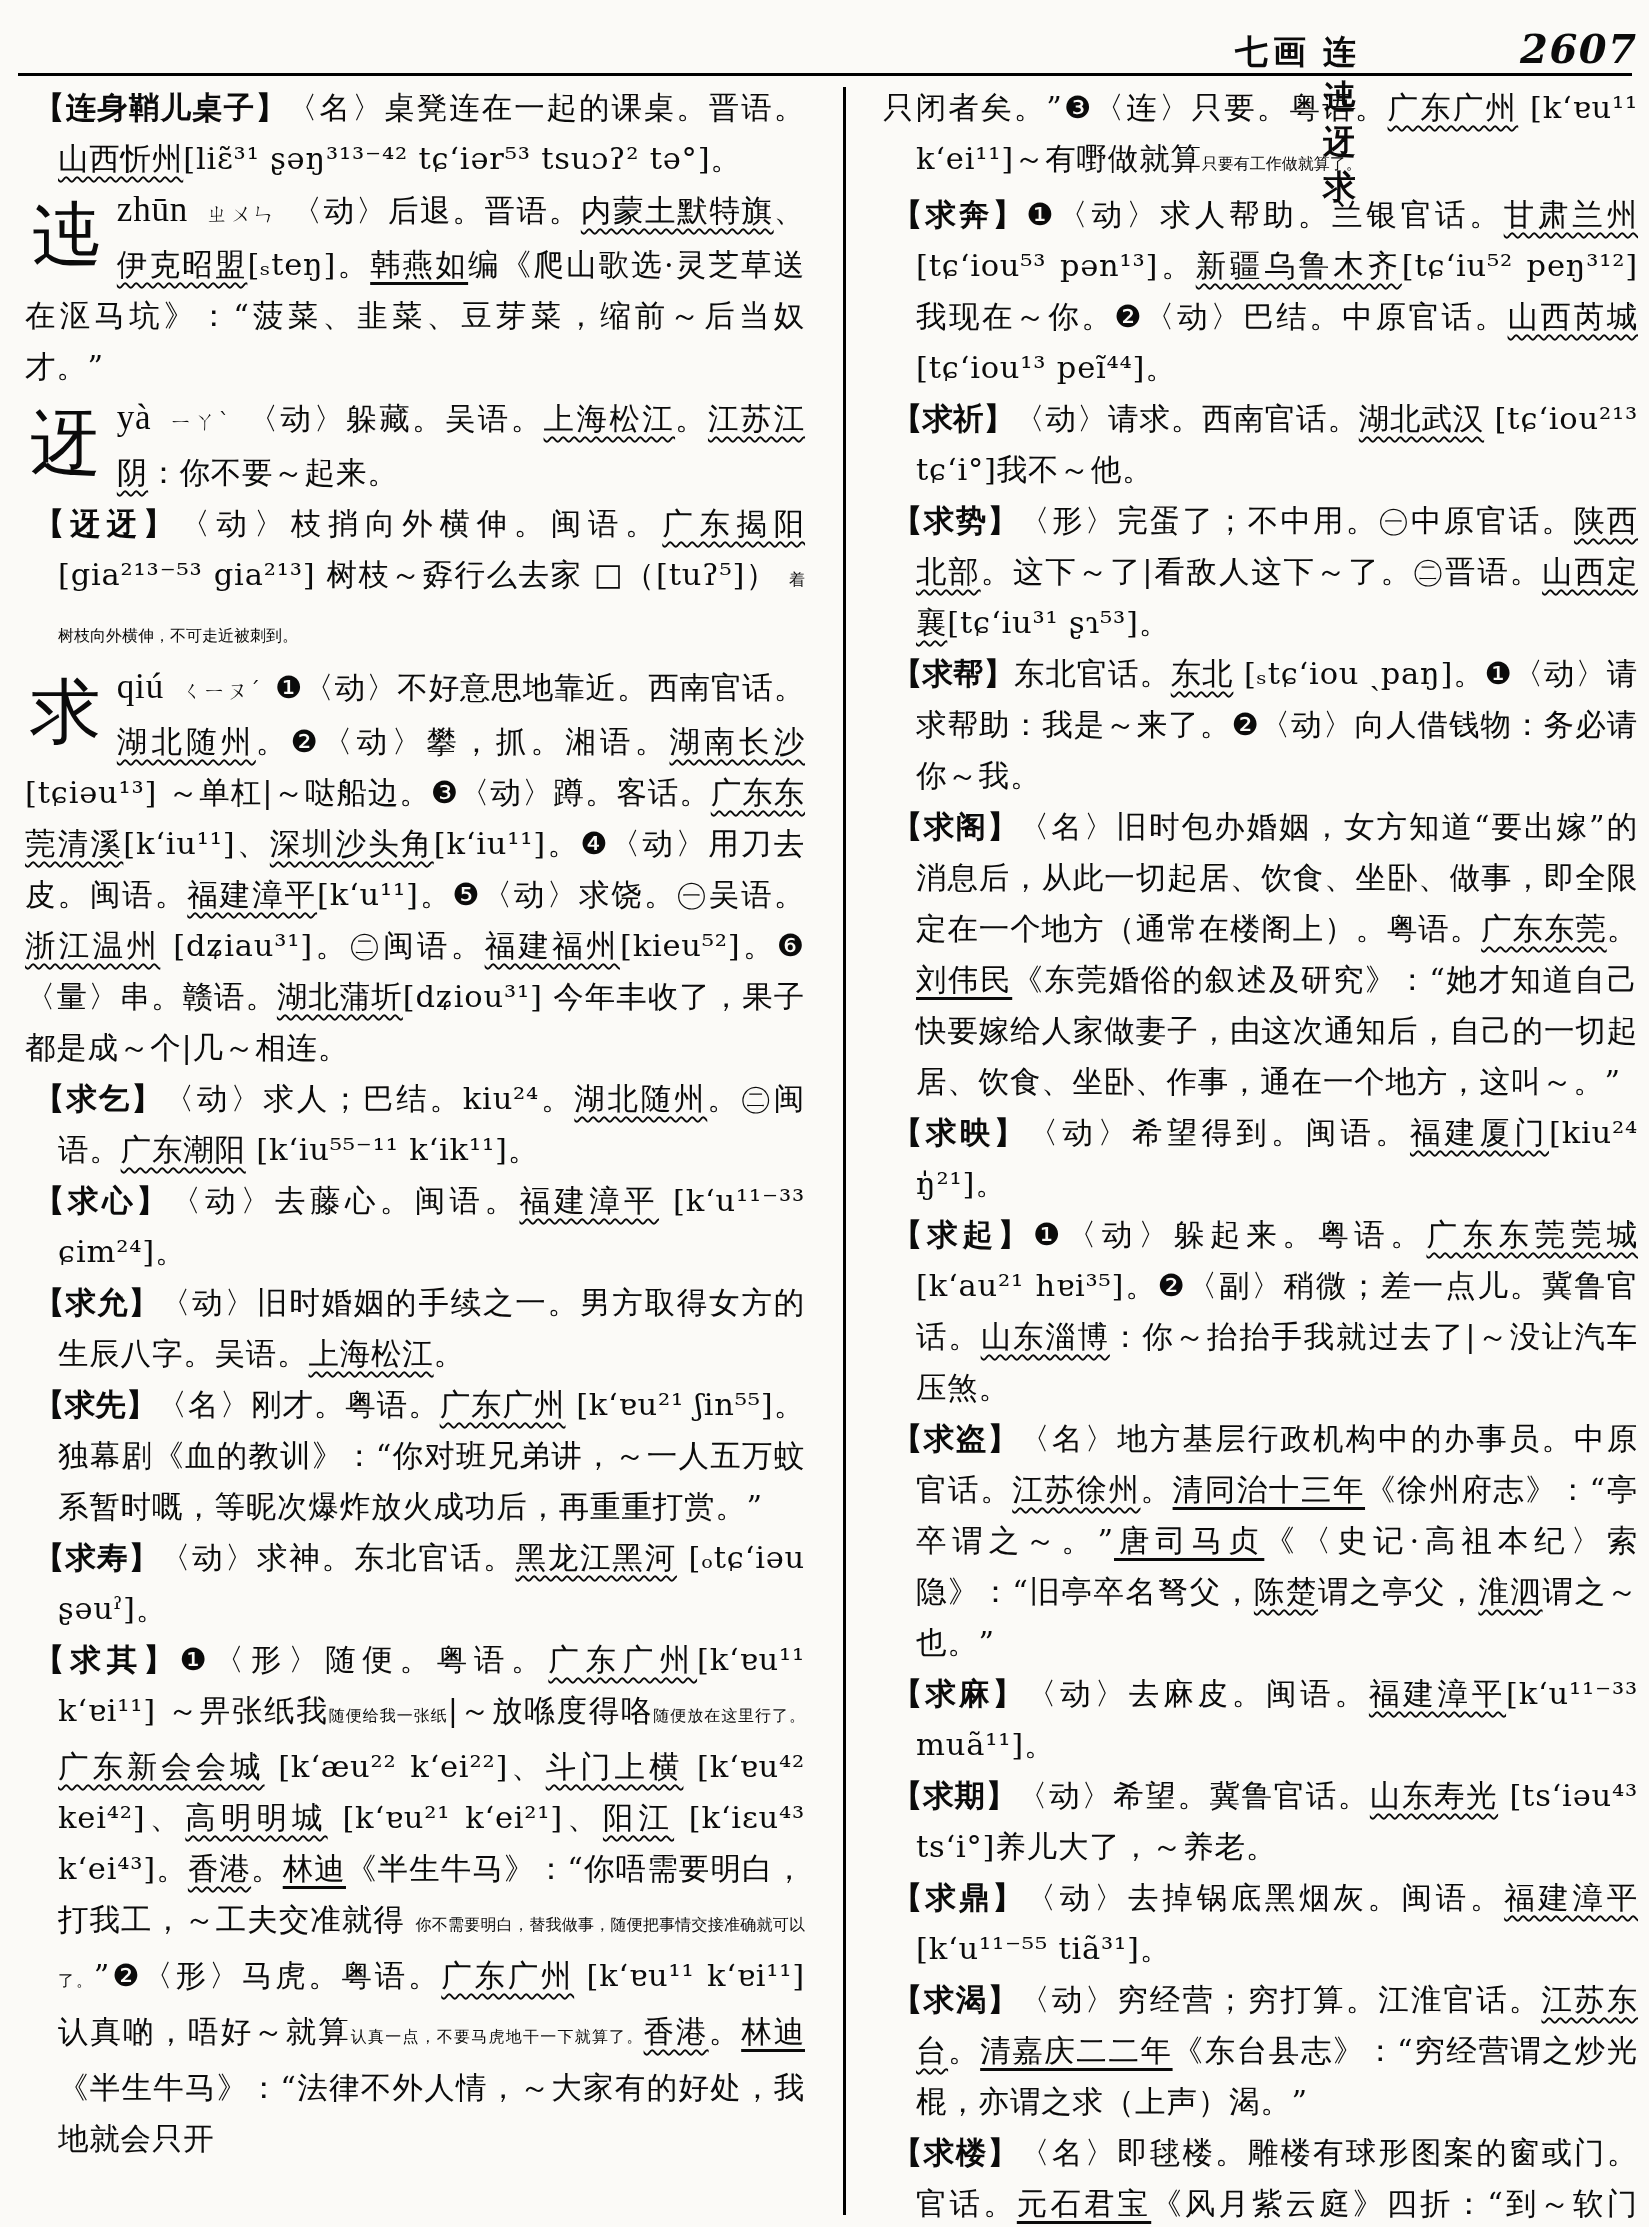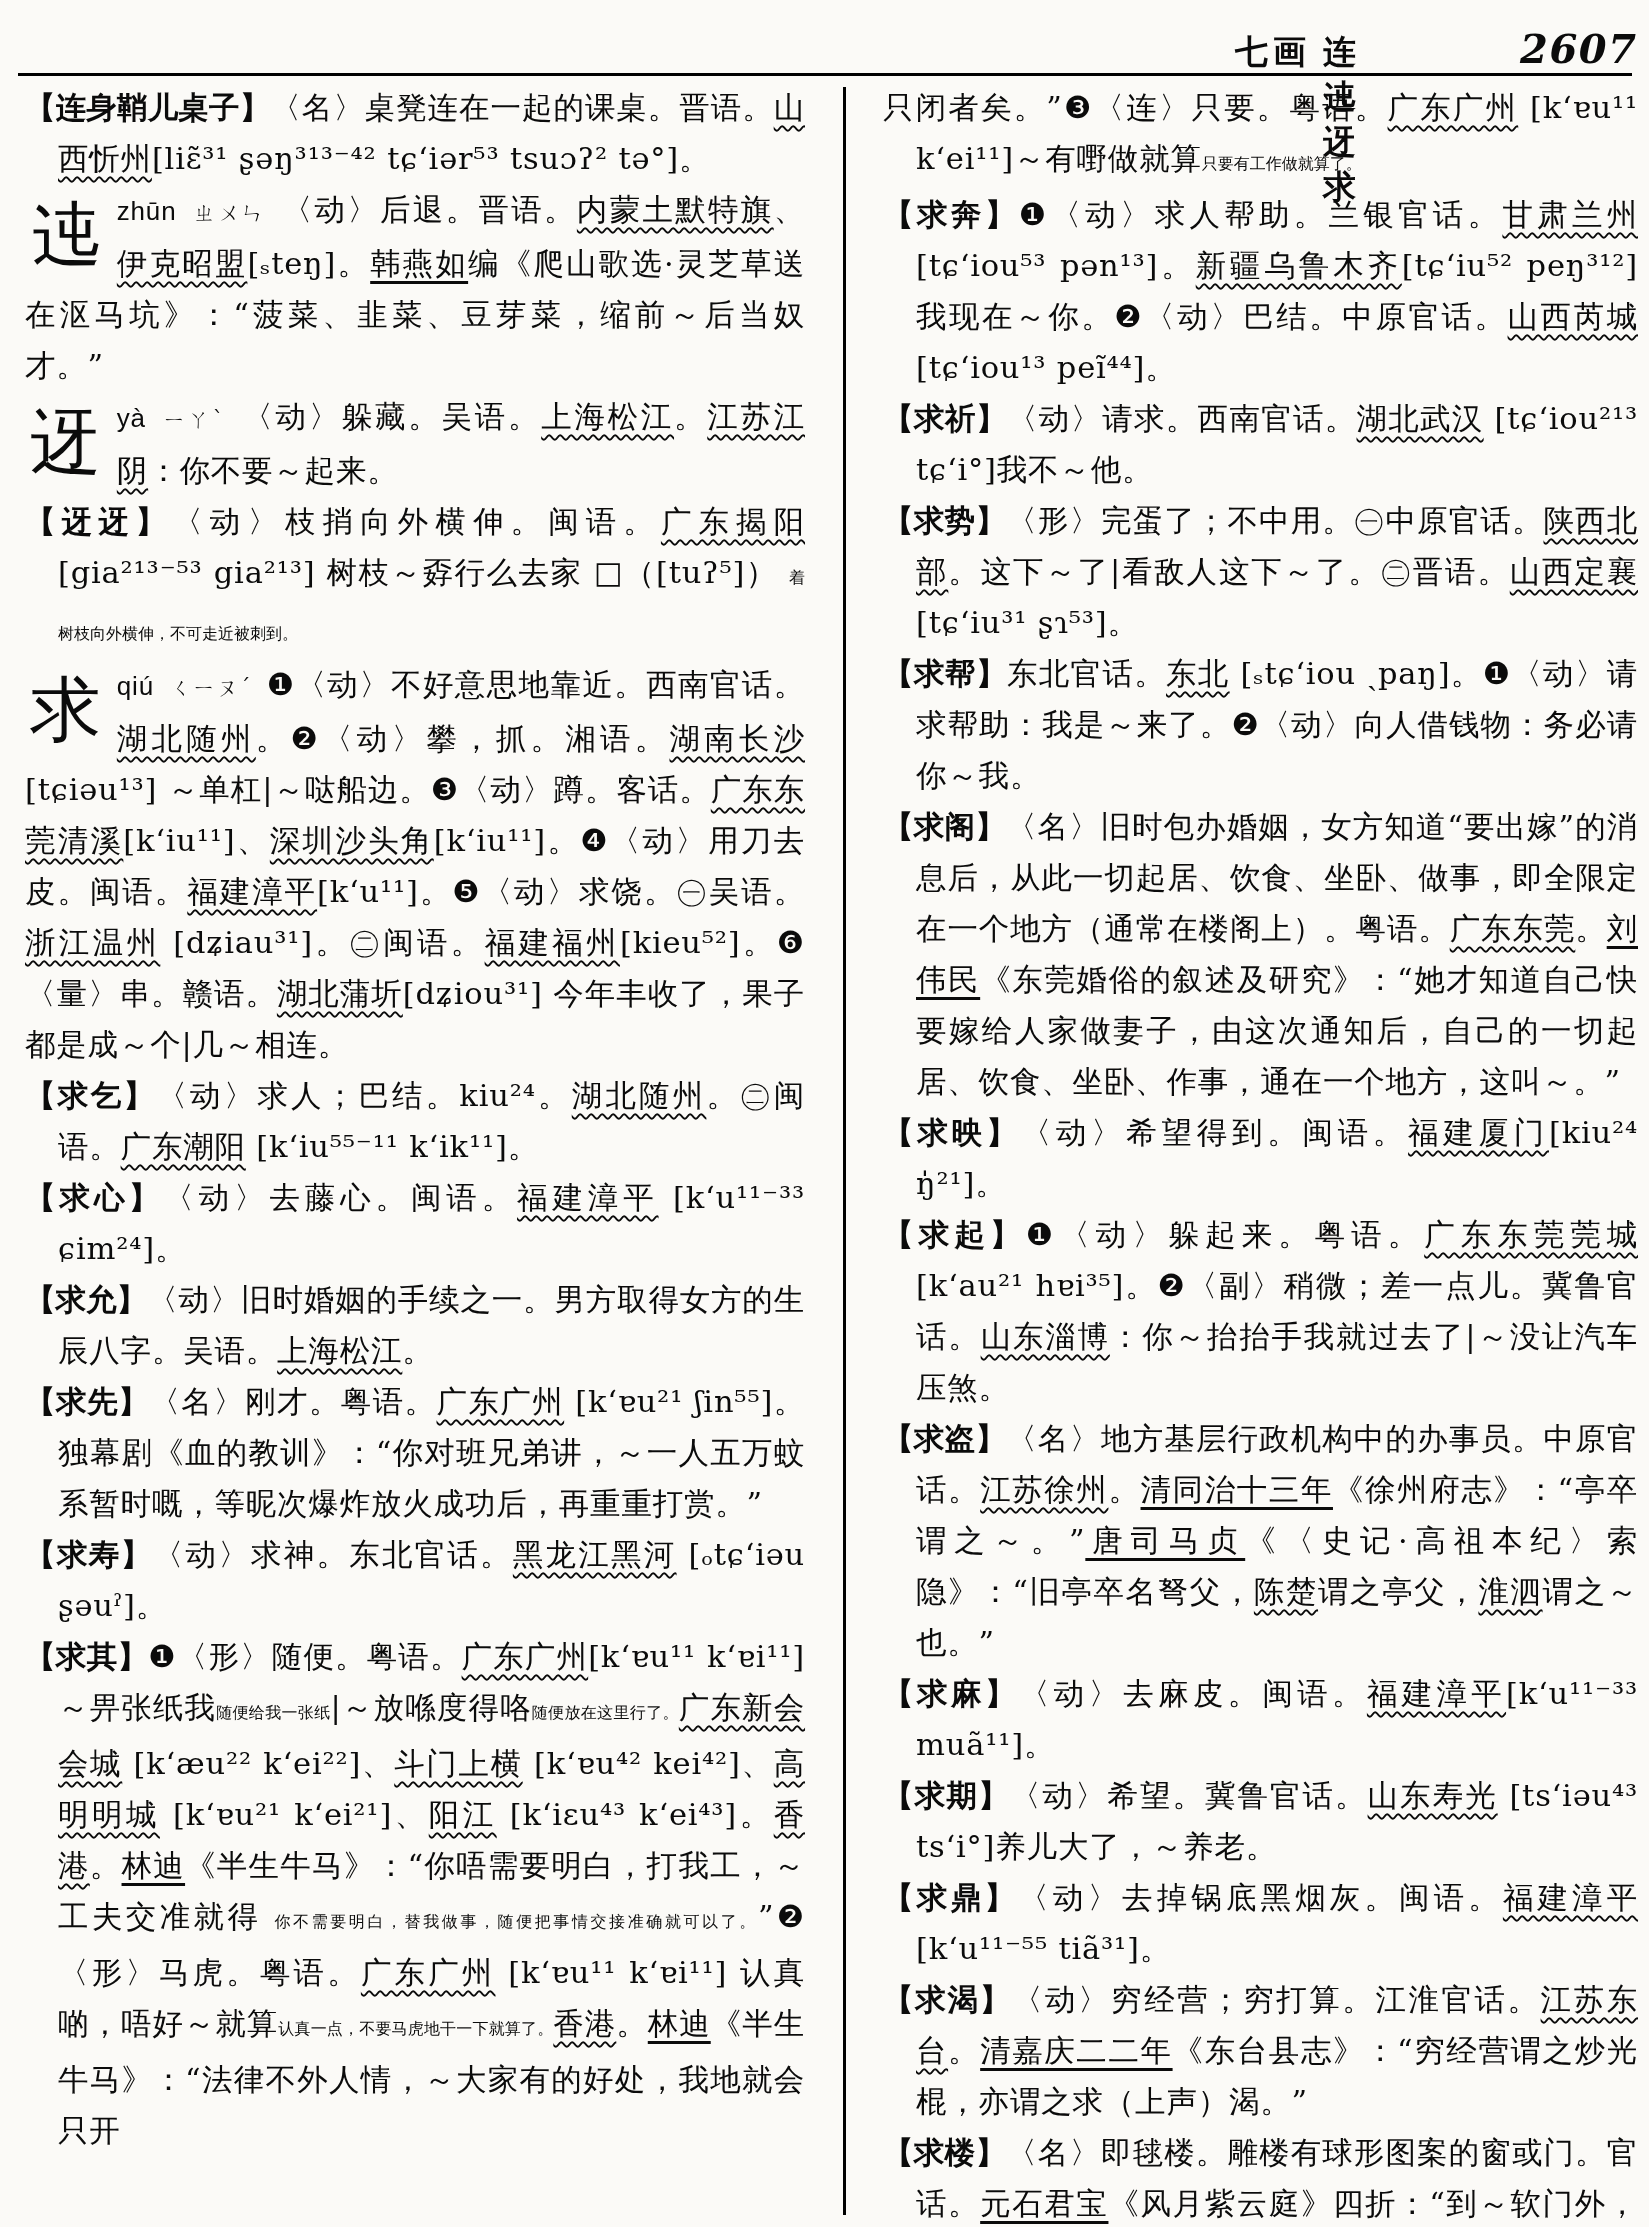--- a/index.html
+++ b/index.html
@@ -22,7 +22,7 @@
   .entry{padding-left:33px;text-indent:-33px;margin:0;}
   .entry.char-entry{padding-left:0;text-indent:0;}
   .bigchar{float:left;font-size:71px;line-height:86px;margin:8.2px 15px 0 5px;}
-  .head{font-weight:bold;letter-spacing:0;}
+  .head{font-weight:bold;letter-spacing:0;margin-left:9px;}
   .pinyin{font-size:26px;font-family:Liberation Sans, sans-serif;margin-right:8.2px;}
   .zhuyin{font-size:21.4px;margin-right:6.6px;}
   .place{text-decoration:underline;text-decoration-style:wavy;text-decoration-thickness:1.6px;text-underline-offset:7.4px;}

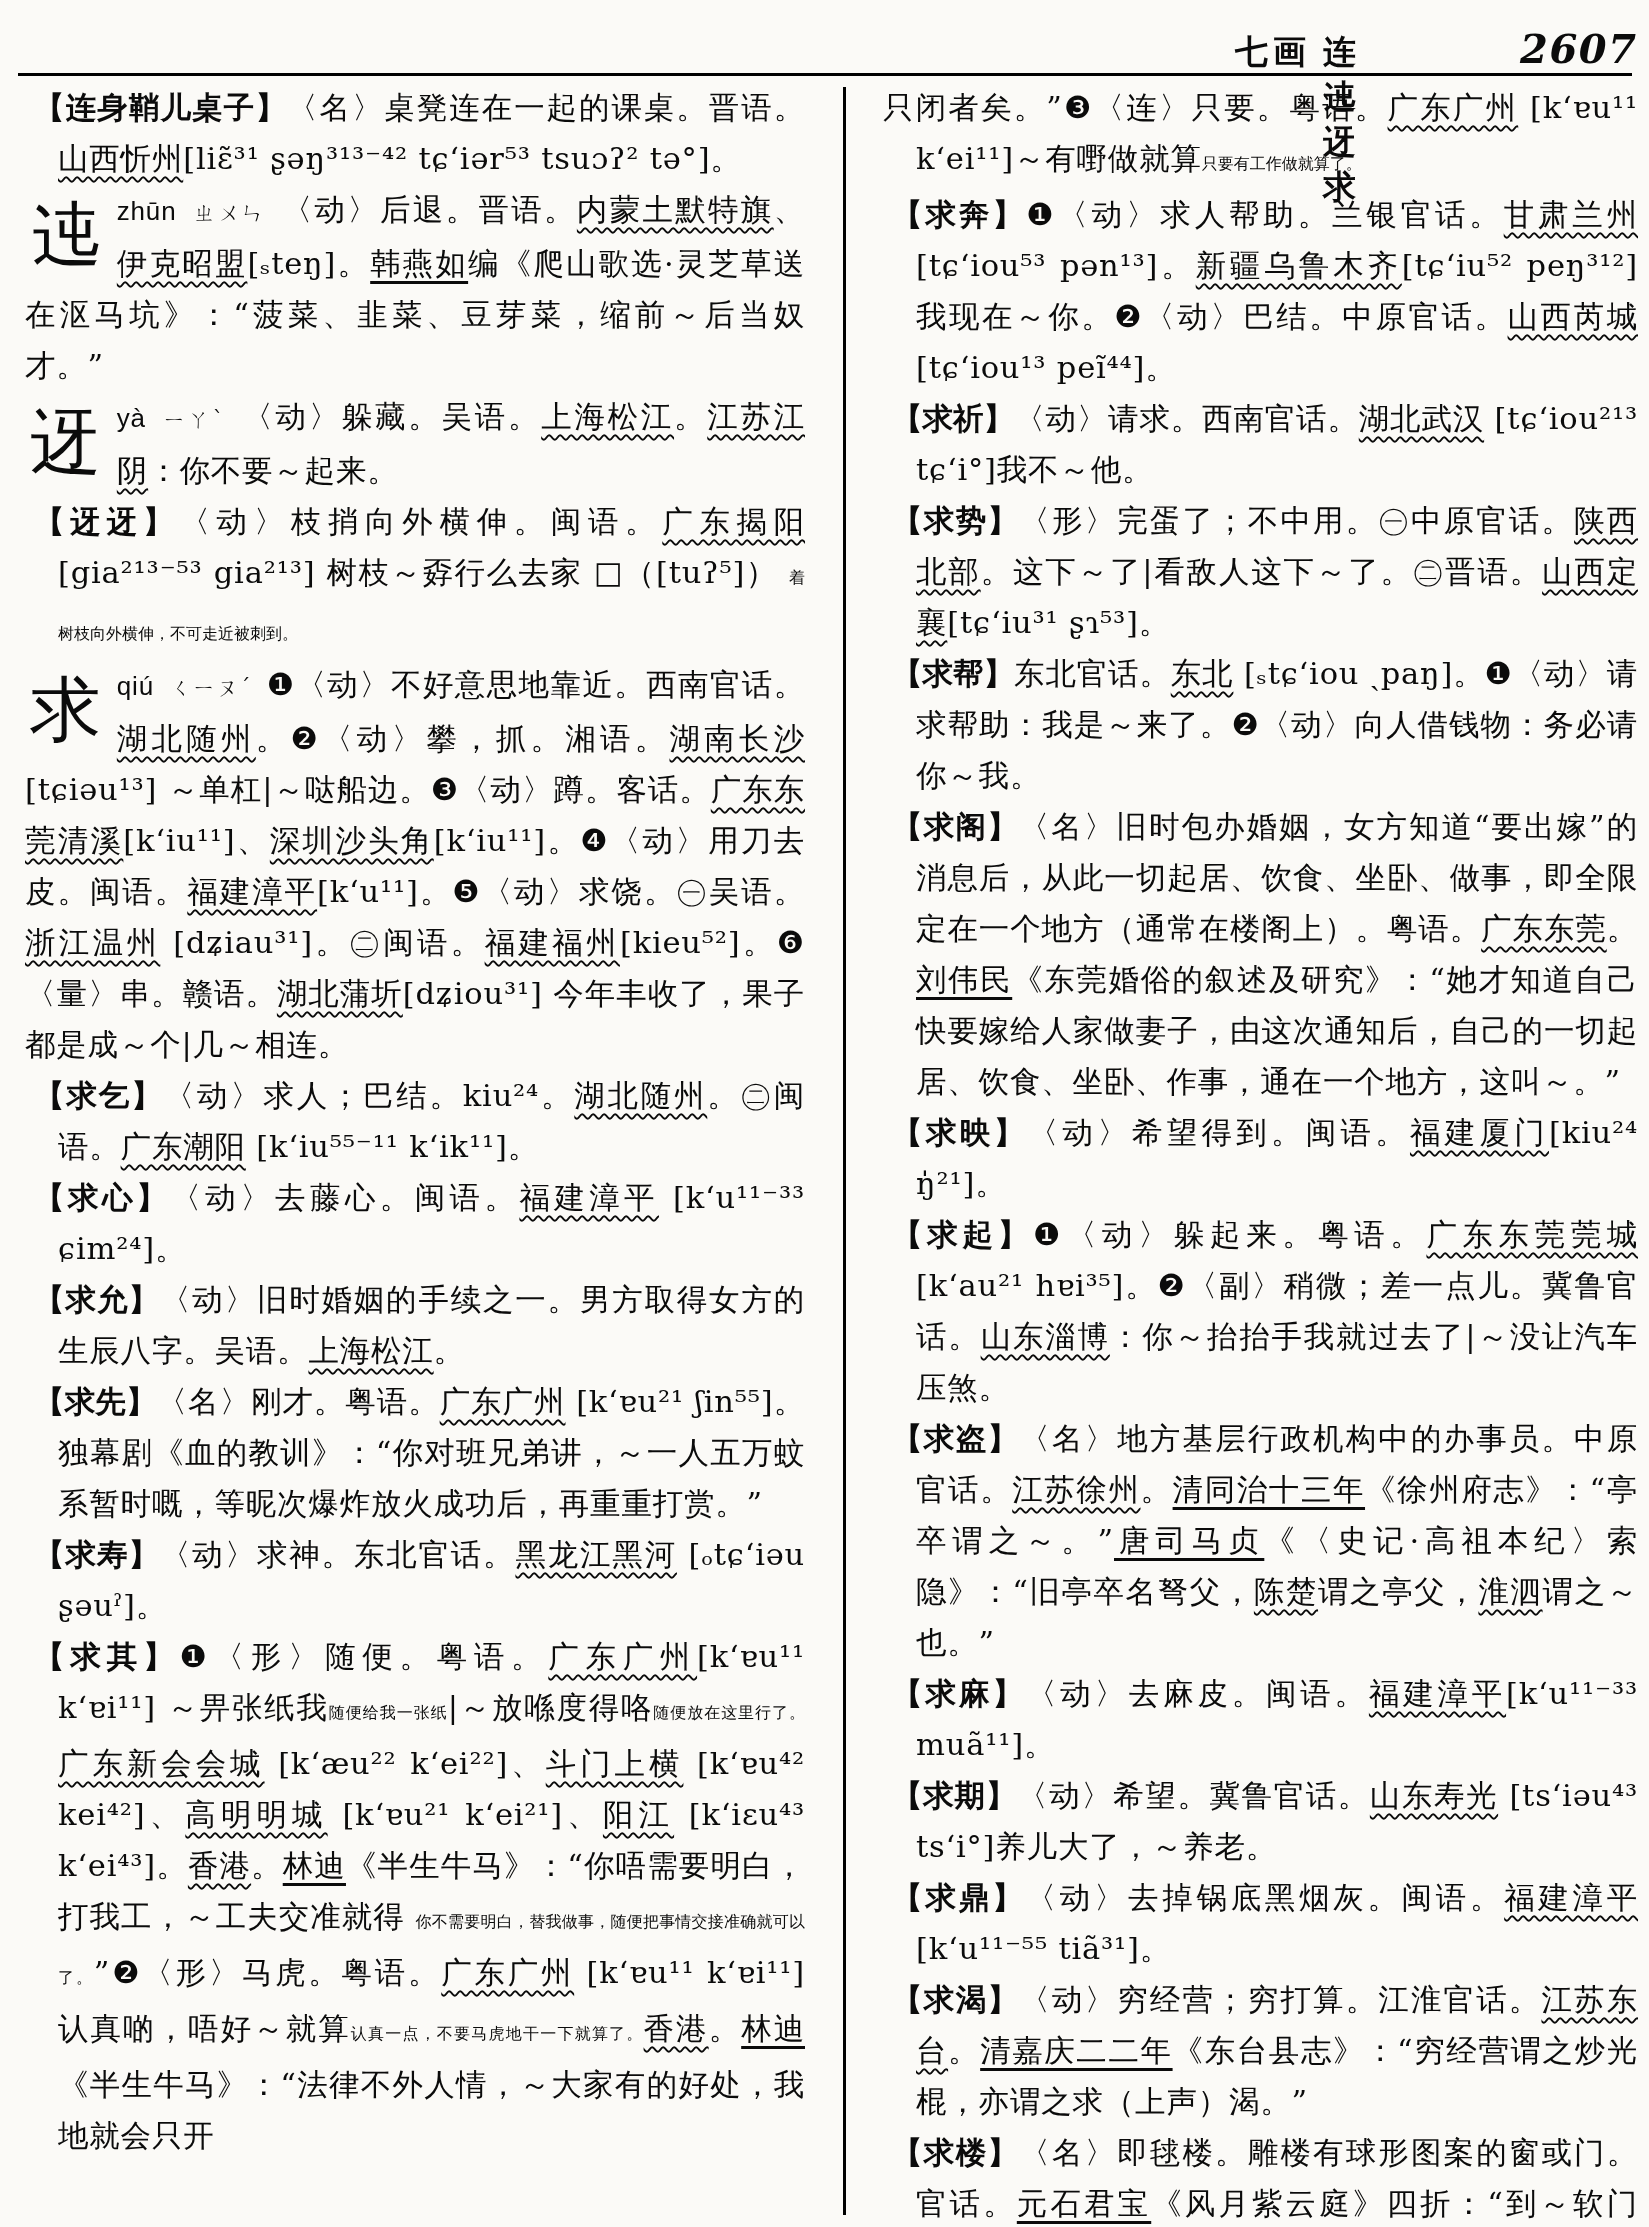--- a/index.html
+++ b/index.html
@@ -23,7 +23,7 @@
   .entry.char-entry{padding-left:0;text-indent:0;}
   .bigchar{float:left;font-size:71px;line-height:86px;margin:8.2px 15px 0 5px;}
   .head{font-weight:bold;letter-spacing:0;margin-left:9px;}
-  .pinyin{font-size:26px;font-family:Liberation Sans, sans-serif;margin-right:8.2px;}
+  .pinyin{font-size:35px;font-family:Liberation Serif, serif;margin-right:8.2px;}
   .zhuyin{font-size:21.4px;margin-right:6.6px;}
   .place{text-decoration:underline;text-decoration-style:wavy;text-decoration-thickness:1.6px;text-underline-offset:7.4px;}
   .person{text-decoration:underline;text-decoration-style:solid;text-decoration-thickness:2.5px;text-underline-offset:7.4px;}

